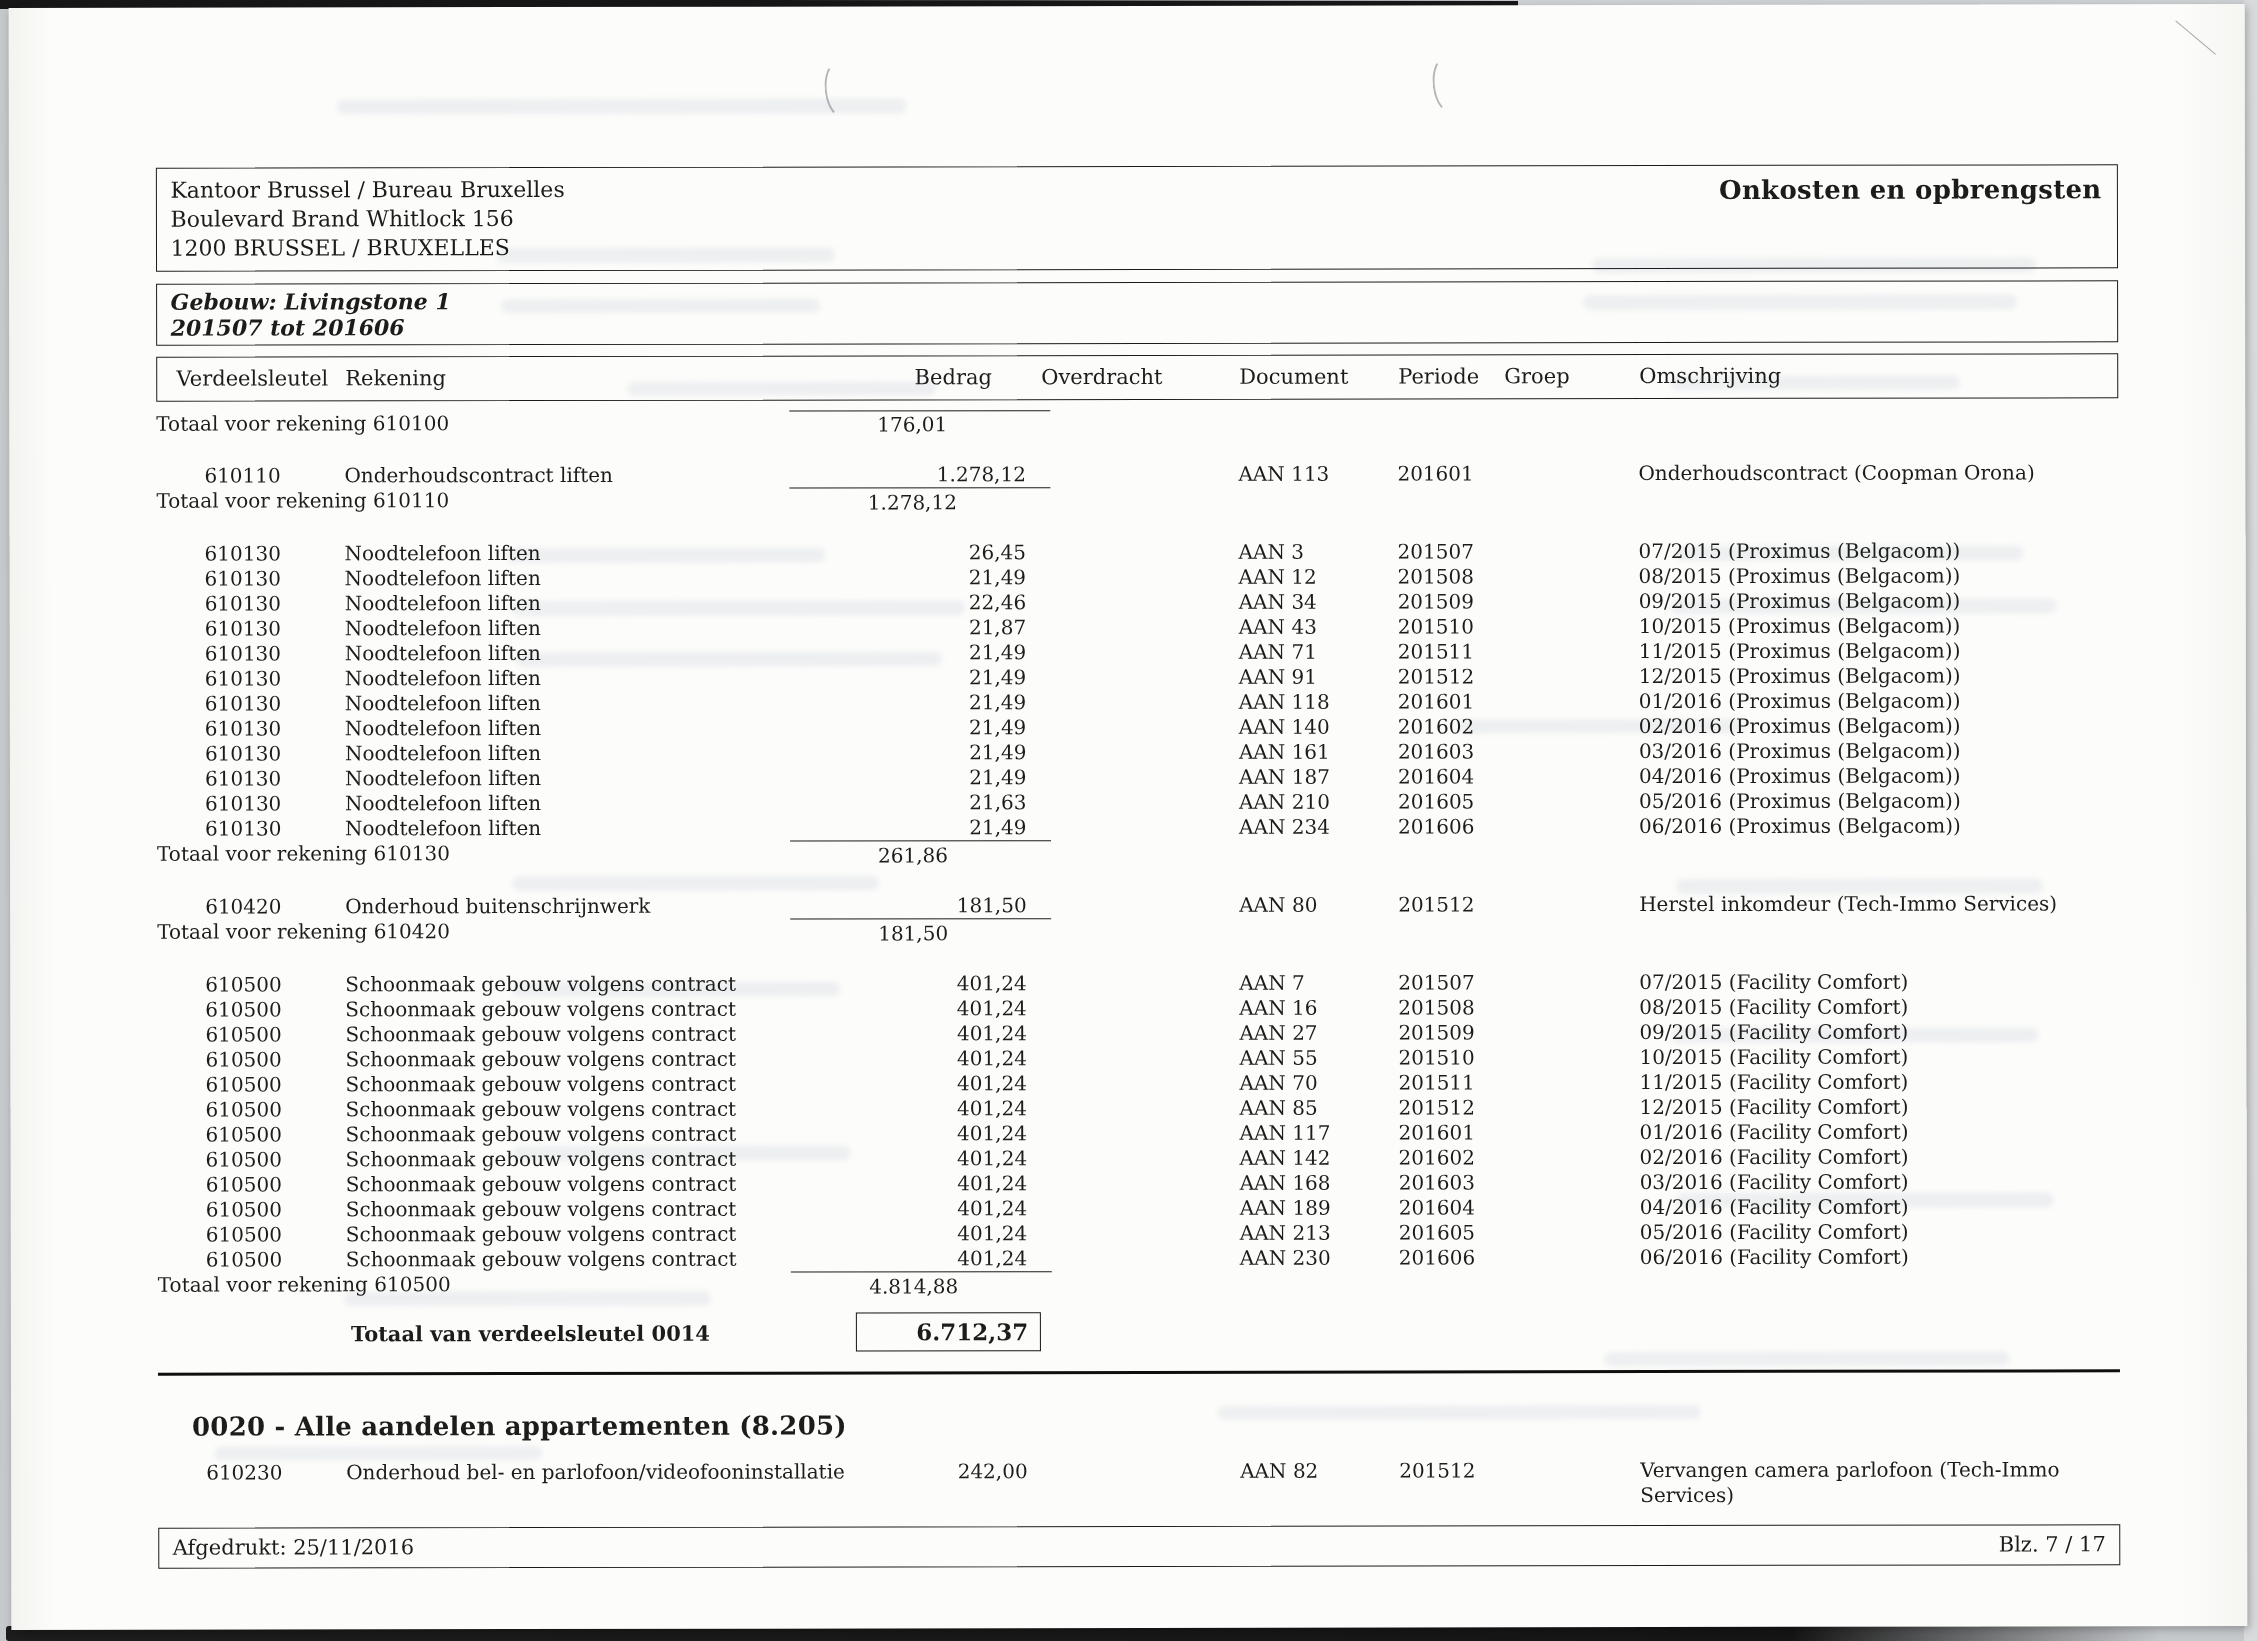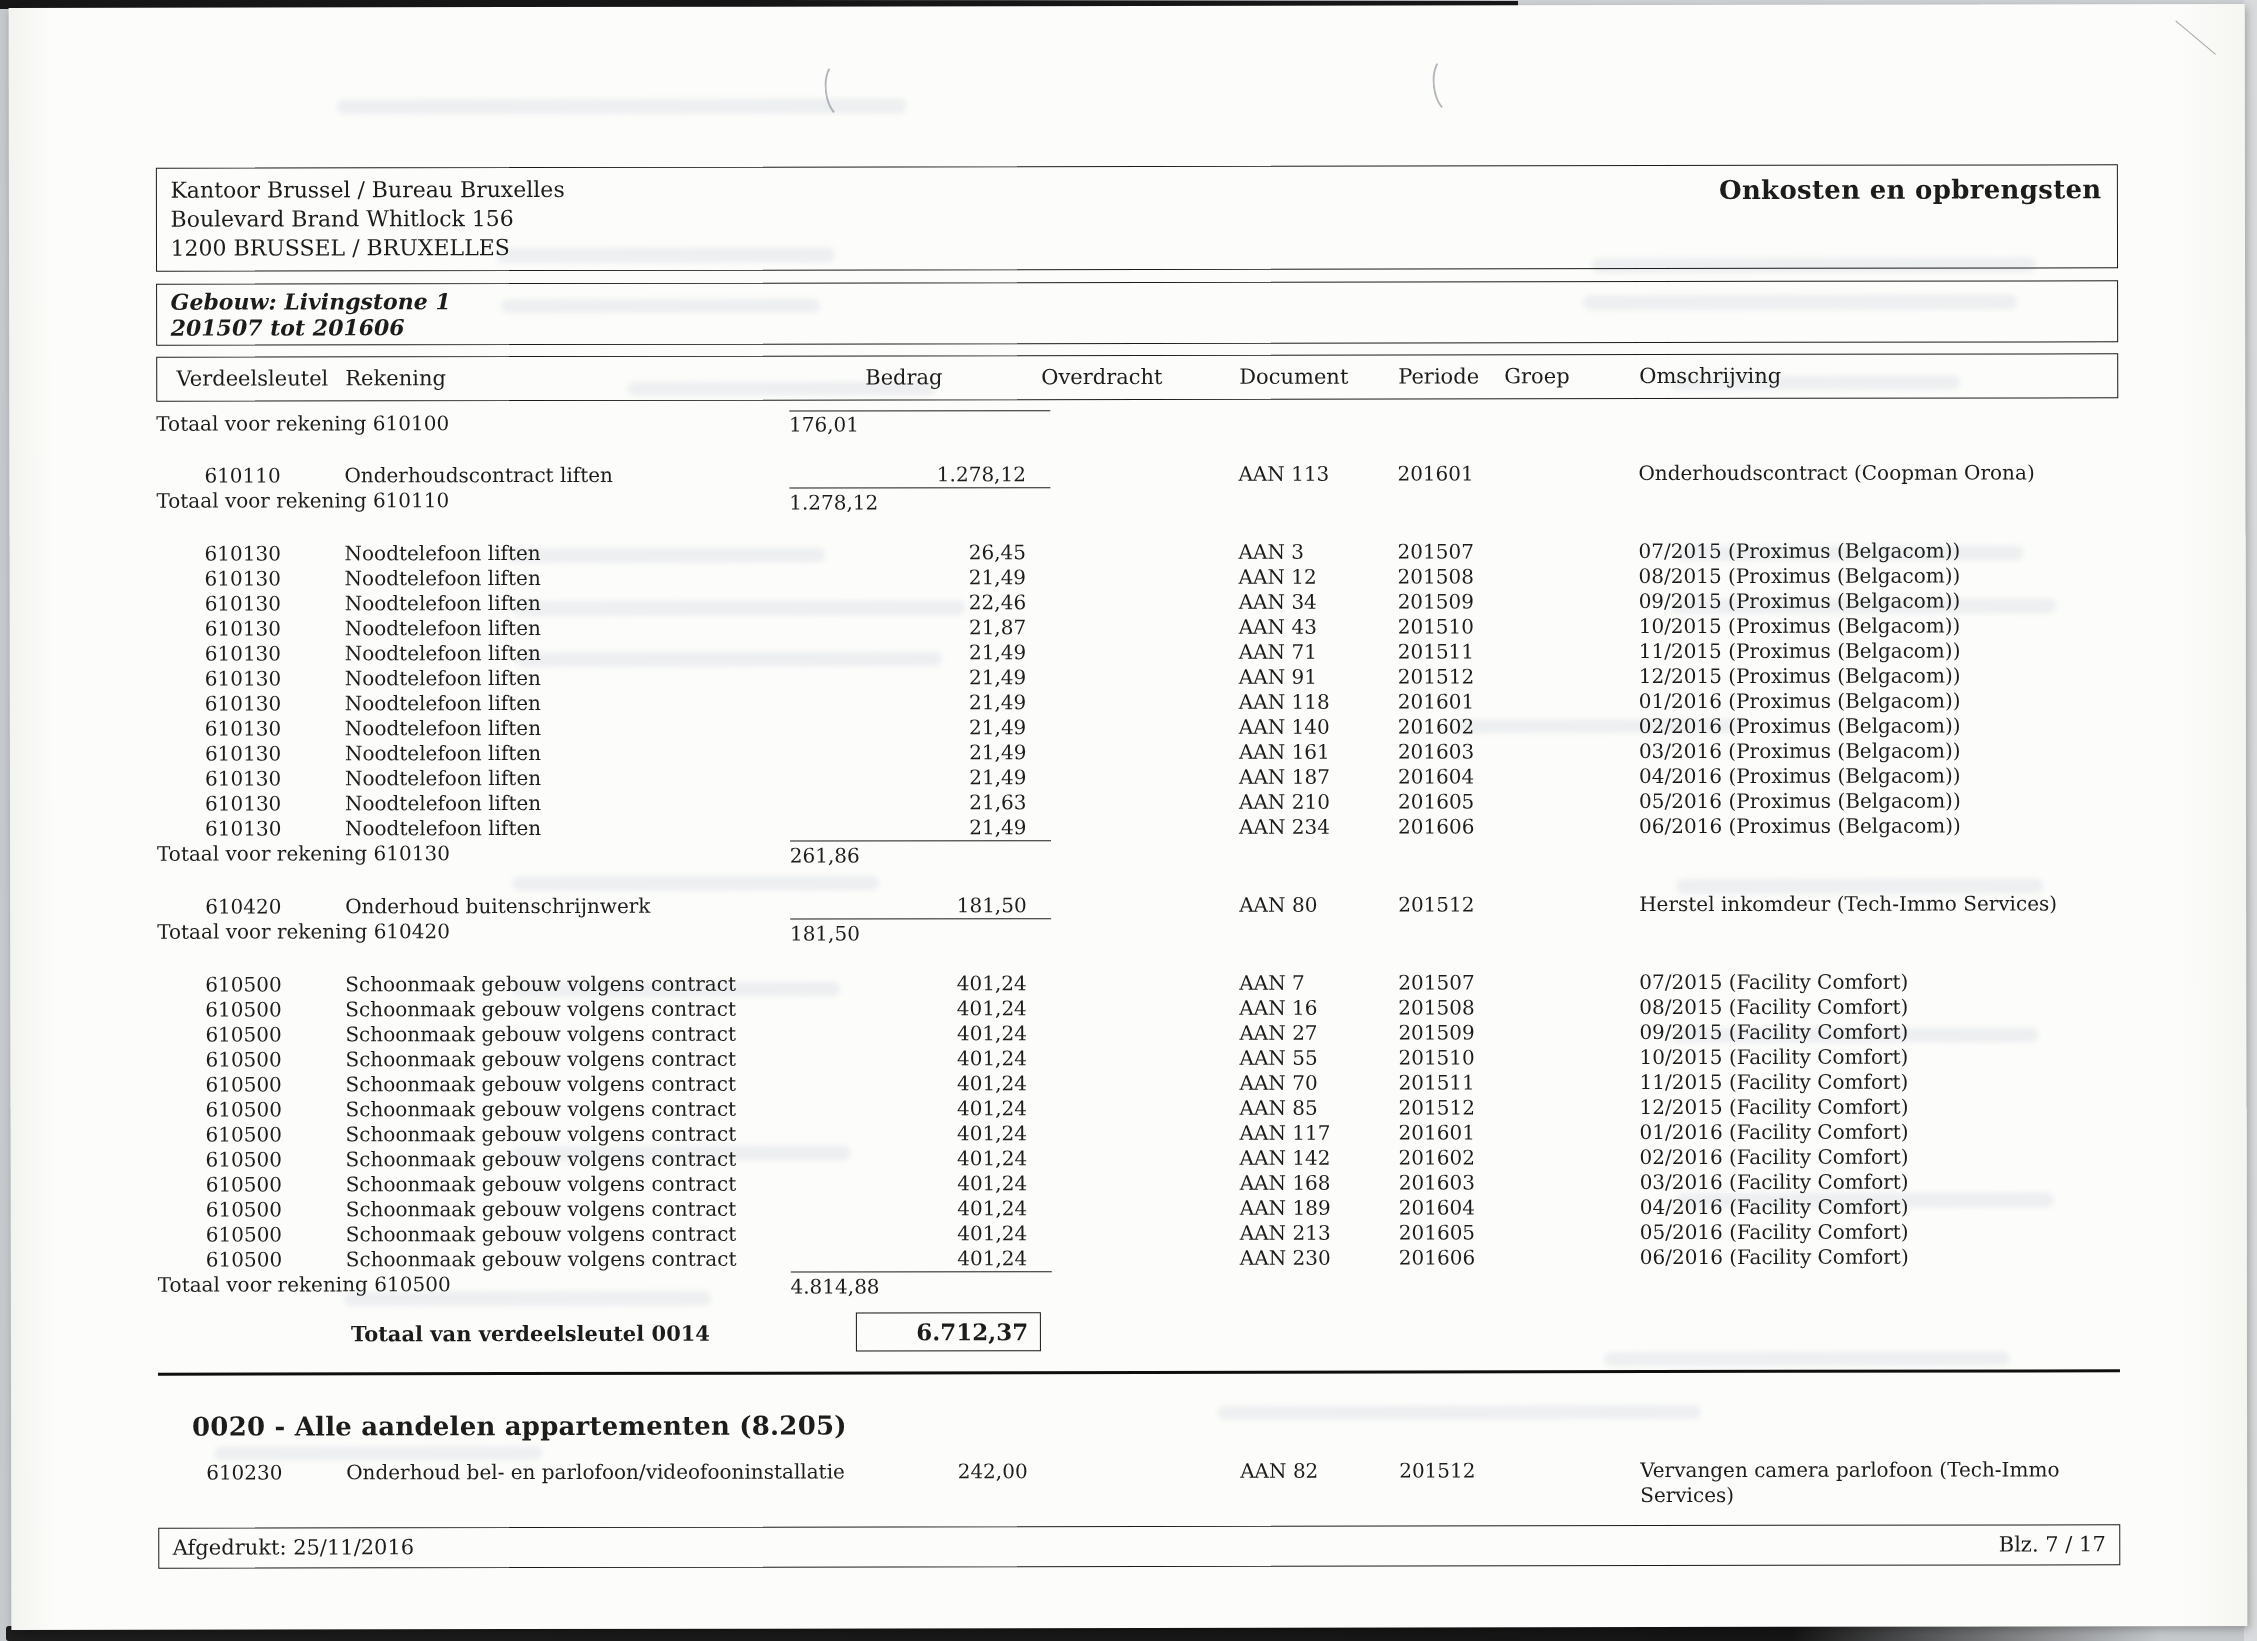--- a/index.html
+++ b/index.html
@@ -40,7 +40,7 @@
   .h{white-space:nowrap;font-size:21px;line-height:25px;}
   .h.verdeelsleutel{padding-left:19.3px;}
   .h.rekening{padding-left:48px;}
-  .h.bedrag{padding-left:85px;}
+  .h.bedrag{padding-left:85px;text-align:center;}
   
   .trow{min-height:25px;line-height:25px;font-size:20px;}
   .gaprow{height:15.4px;}

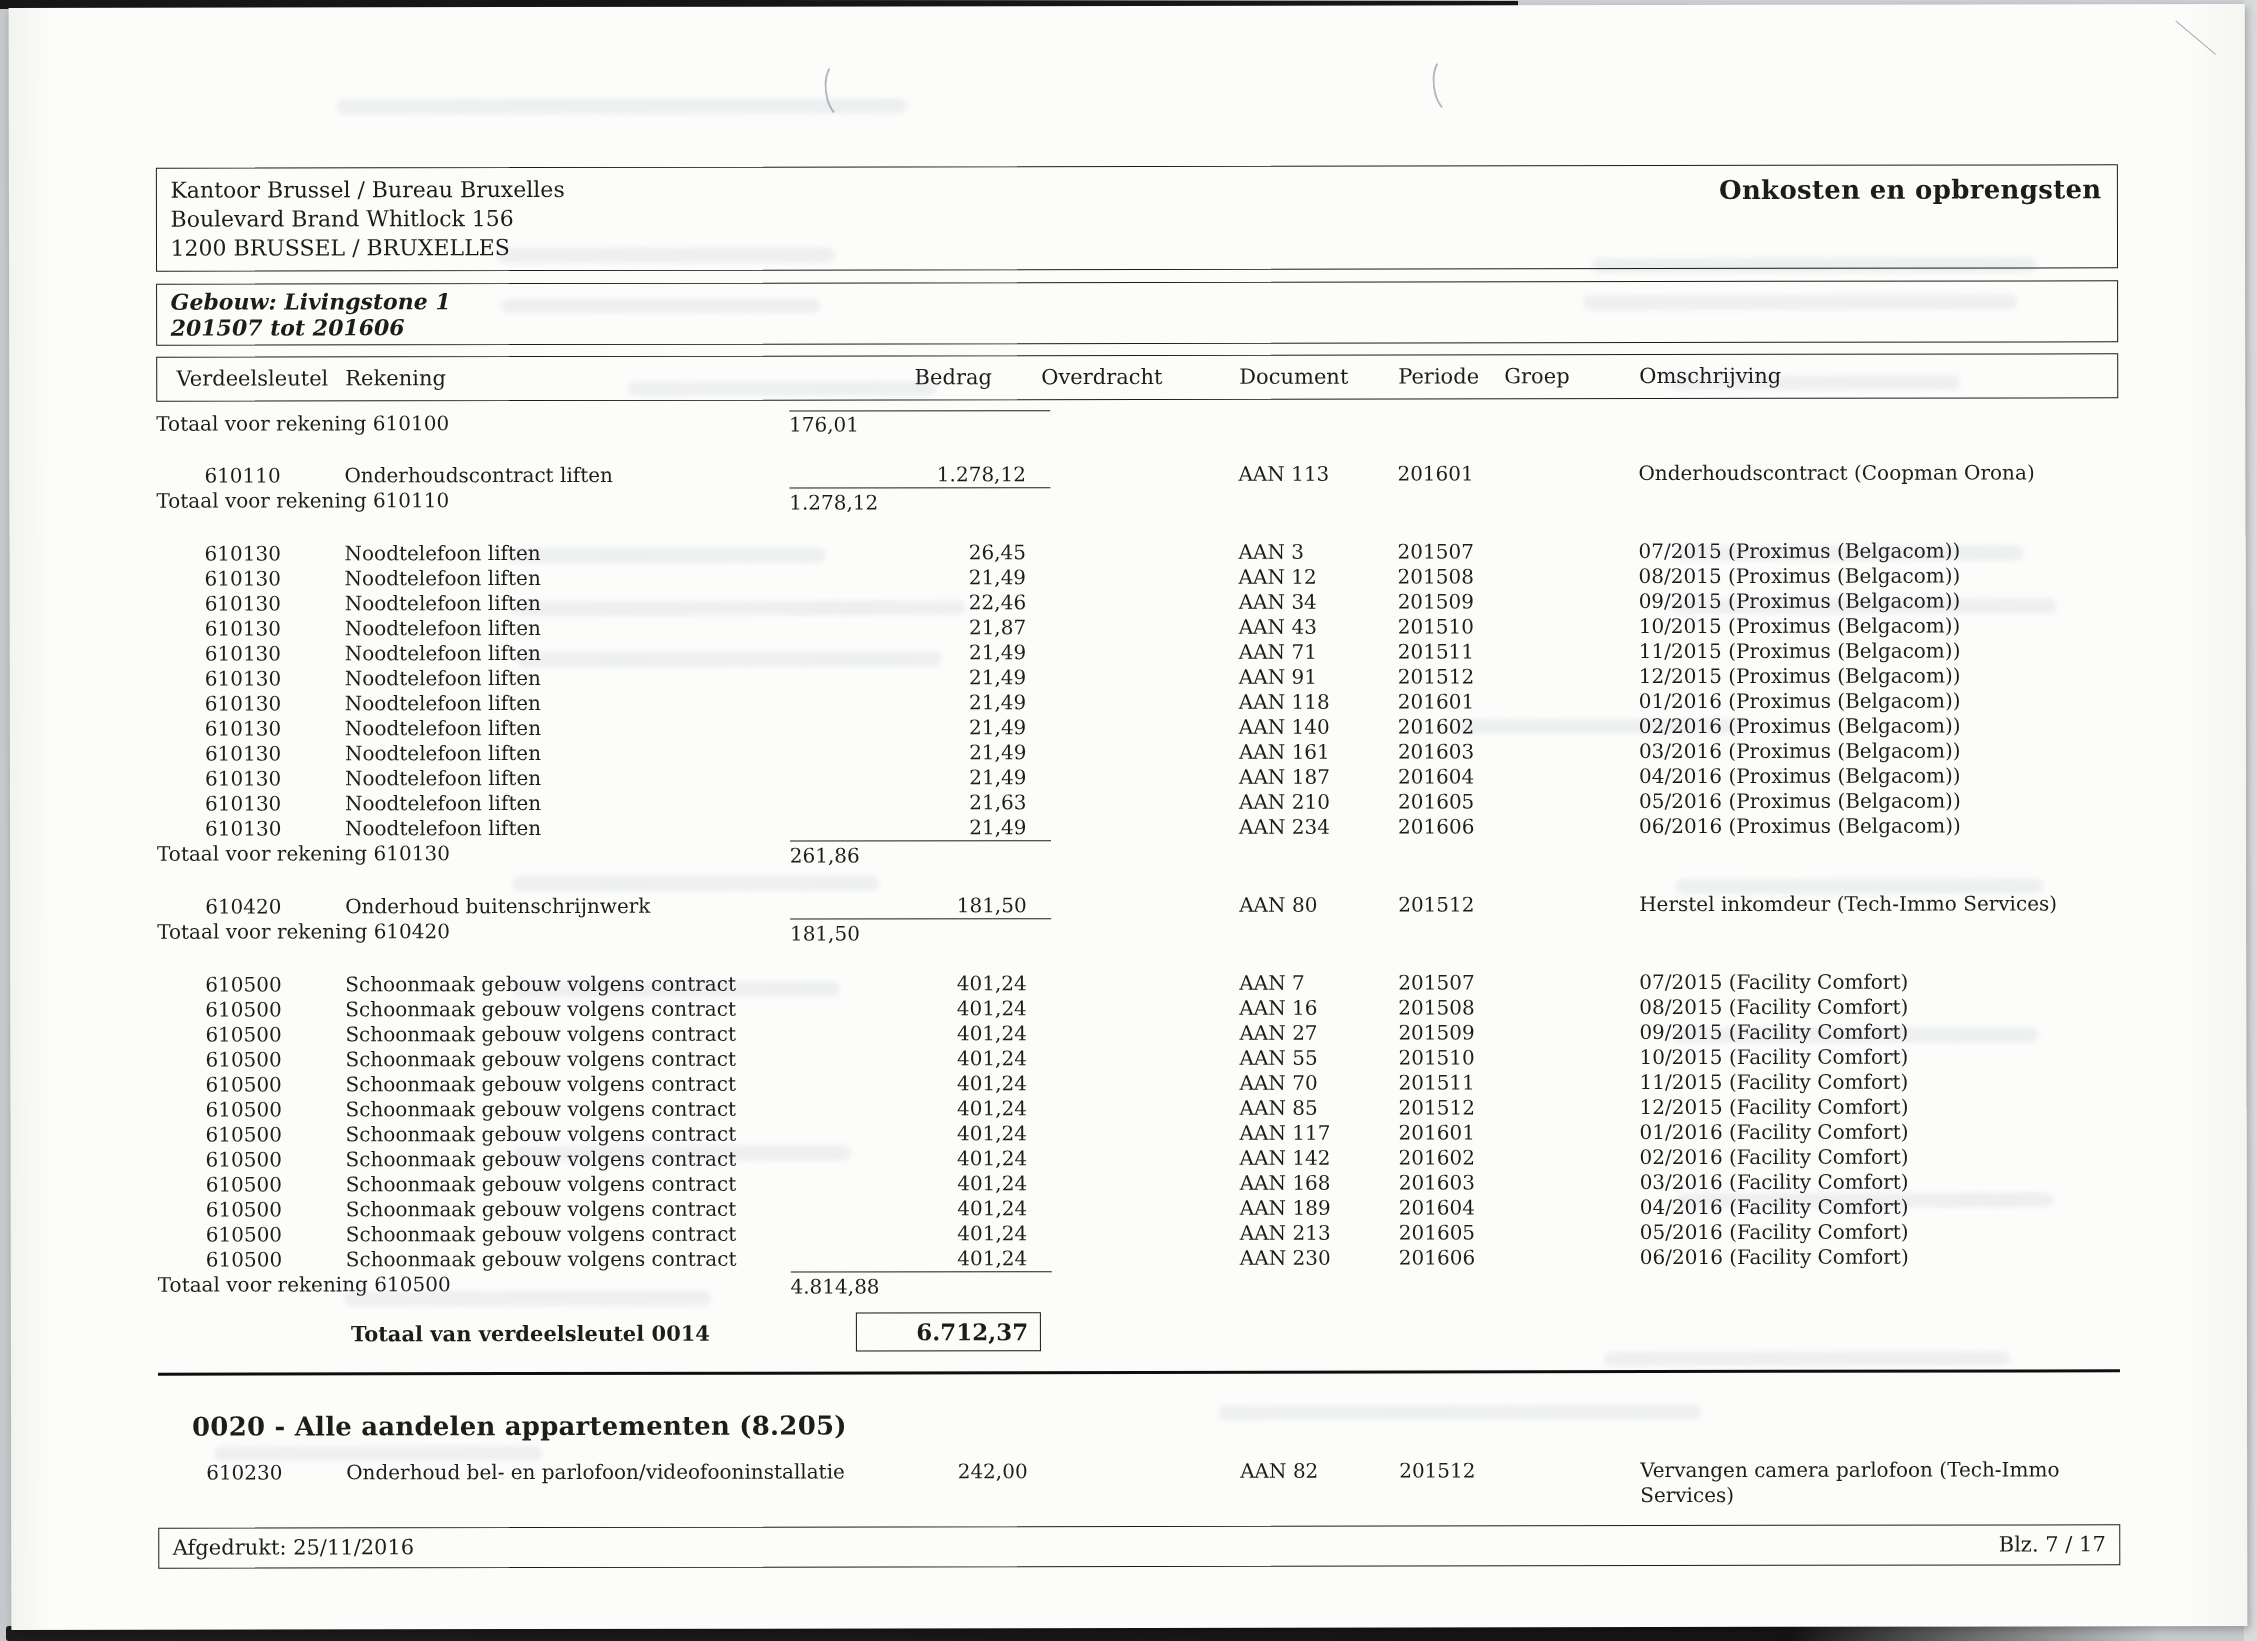--- a/index.html
+++ b/index.html
@@ -51,7 +51,7 @@
   .c.omschrijving{white-space:normal;max-width:434px;line-height:25px;}
   .trow.total{display:flex;}
   .tlabel{width:623px;padding-right:9.7px;}
-  .tamount{width:261px;box-sizing:border-box;text-align:left;padding:1.9px 14.5px 0 0;border-top:1.9px solid #1b1b1a;}
+  .tamount{width:261px;box-sizing:border-box;text-align:center;padding:1.9px 14.5px 0 0;border-top:1.9px solid #1b1b1a;}
   .trow.grandtotal{display:flex;margin-top:13.5px;align-items:flex-start;}
   .gt-label{width:623px;box-sizing:border-box;padding-left:193px;font-weight:bold;font-size:21px;line-height:41px;}
   .gt-box{box-sizing:border-box;width:185px;margin-left:75px;border:1.9px solid #141414;

